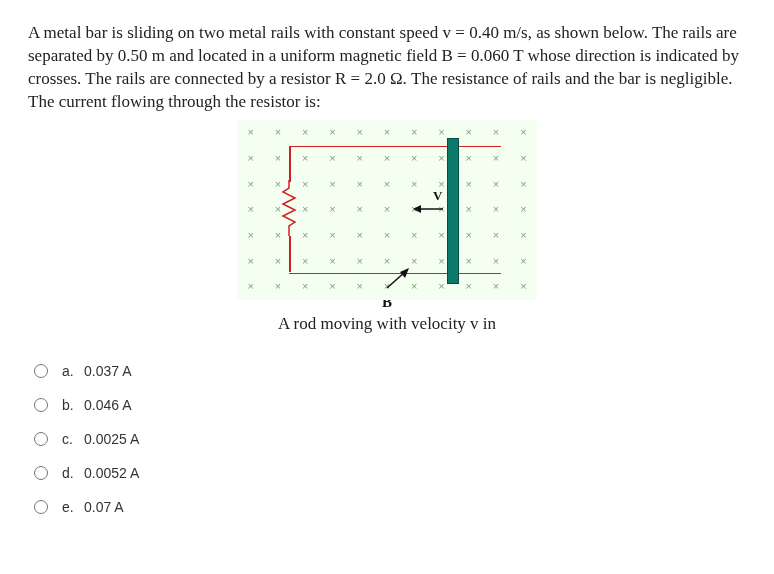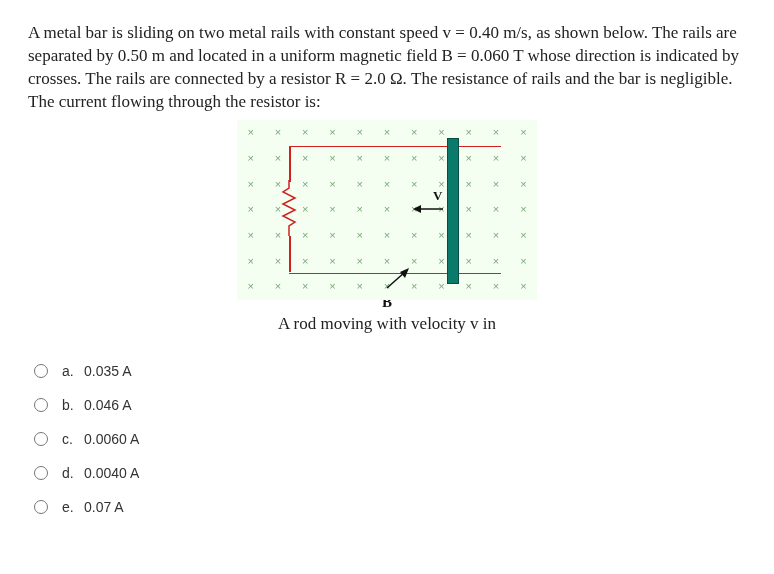--- a/index.html
+++ b/index.html
@@ -271,7 +271,7 @@
     <label class="opt-row">
       <input type="radio" name="ans" style="">
       <span class="opt-letter">a.</span>
-      <span>0.035 A</span>
+      <span>0.037 A</span>
     </label>
     <label class="opt-row">
       <input type="radio" name="ans" style="">

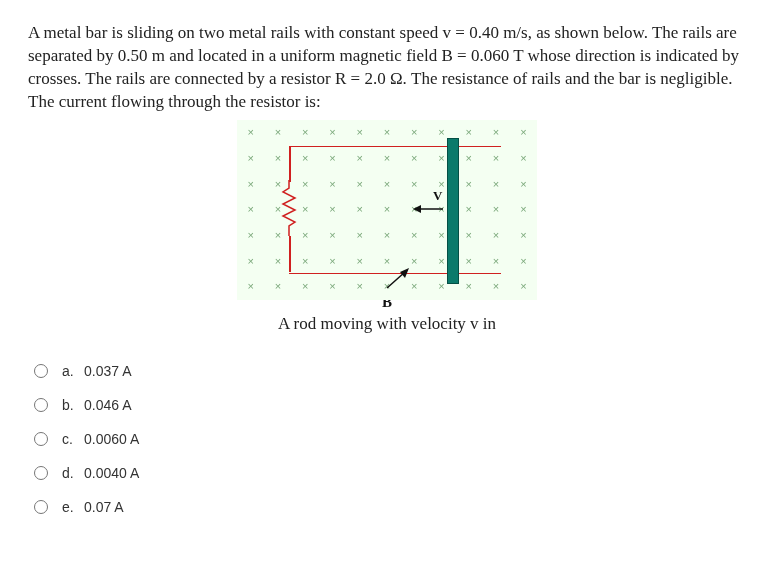--- a/index.html
+++ b/index.html
@@ -281,7 +281,7 @@
     <label class="opt-row">
       <input type="radio" name="ans" style="">
       <span class="opt-letter">c.</span>
-      <span>0.0060 A</span>
+      <span>0.0025 A</span>
     </label>
     <label class="opt-row">
       <input type="radio" name="ans" style="">

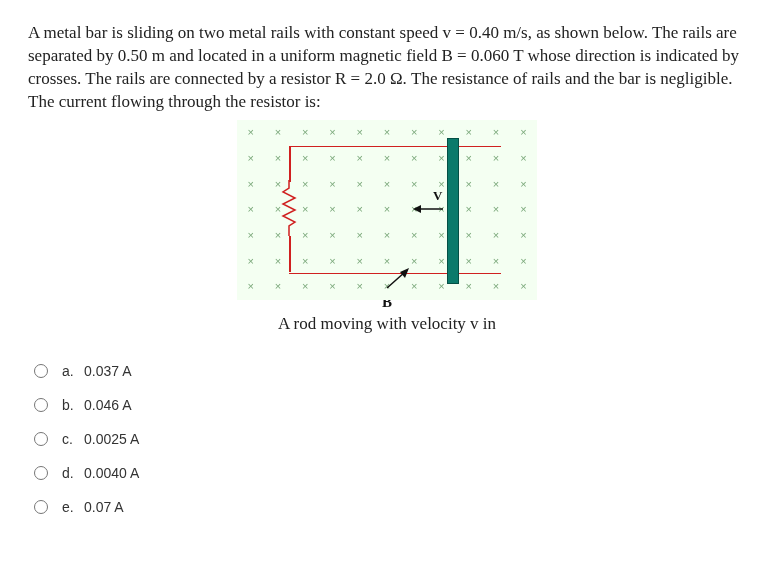--- a/index.html
+++ b/index.html
@@ -286,7 +286,7 @@
     <label class="opt-row">
       <input type="radio" name="ans" style="">
       <span class="opt-letter">d.</span>
-      <span>0.0040 A</span>
+      <span>0.0052 A</span>
     </label>
     <label class="opt-row">
       <input type="radio" name="ans" style="">

